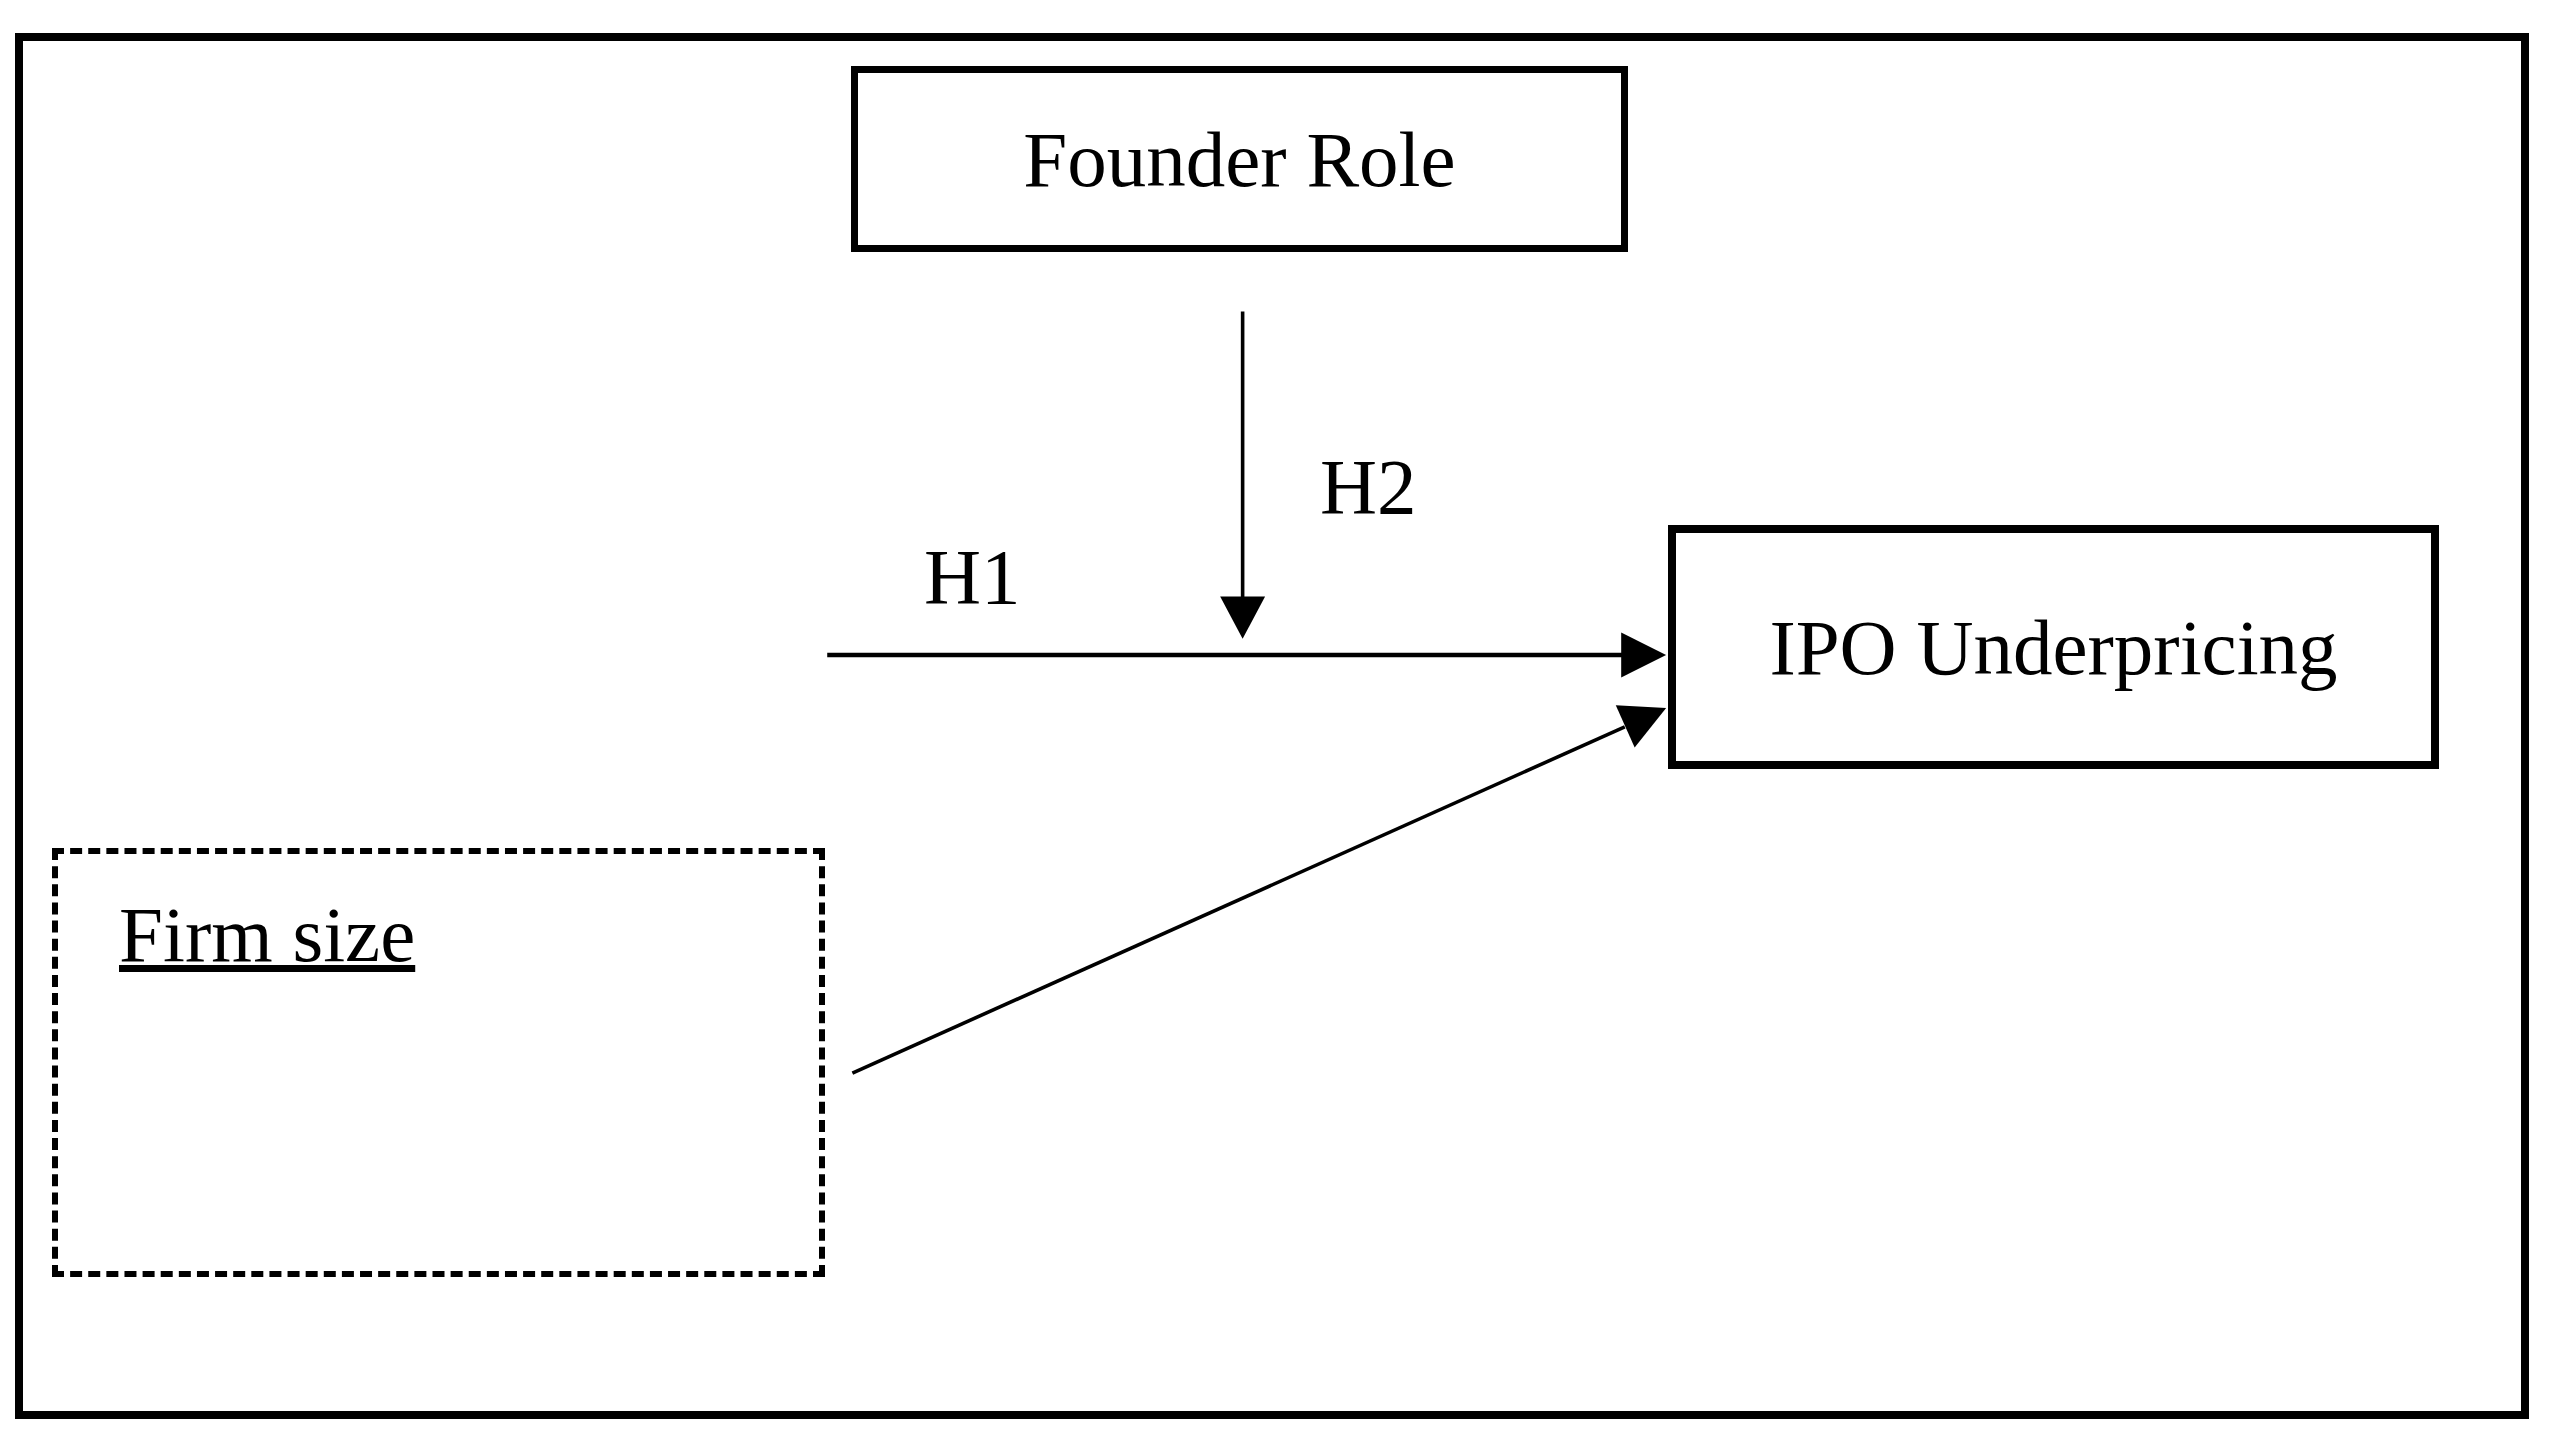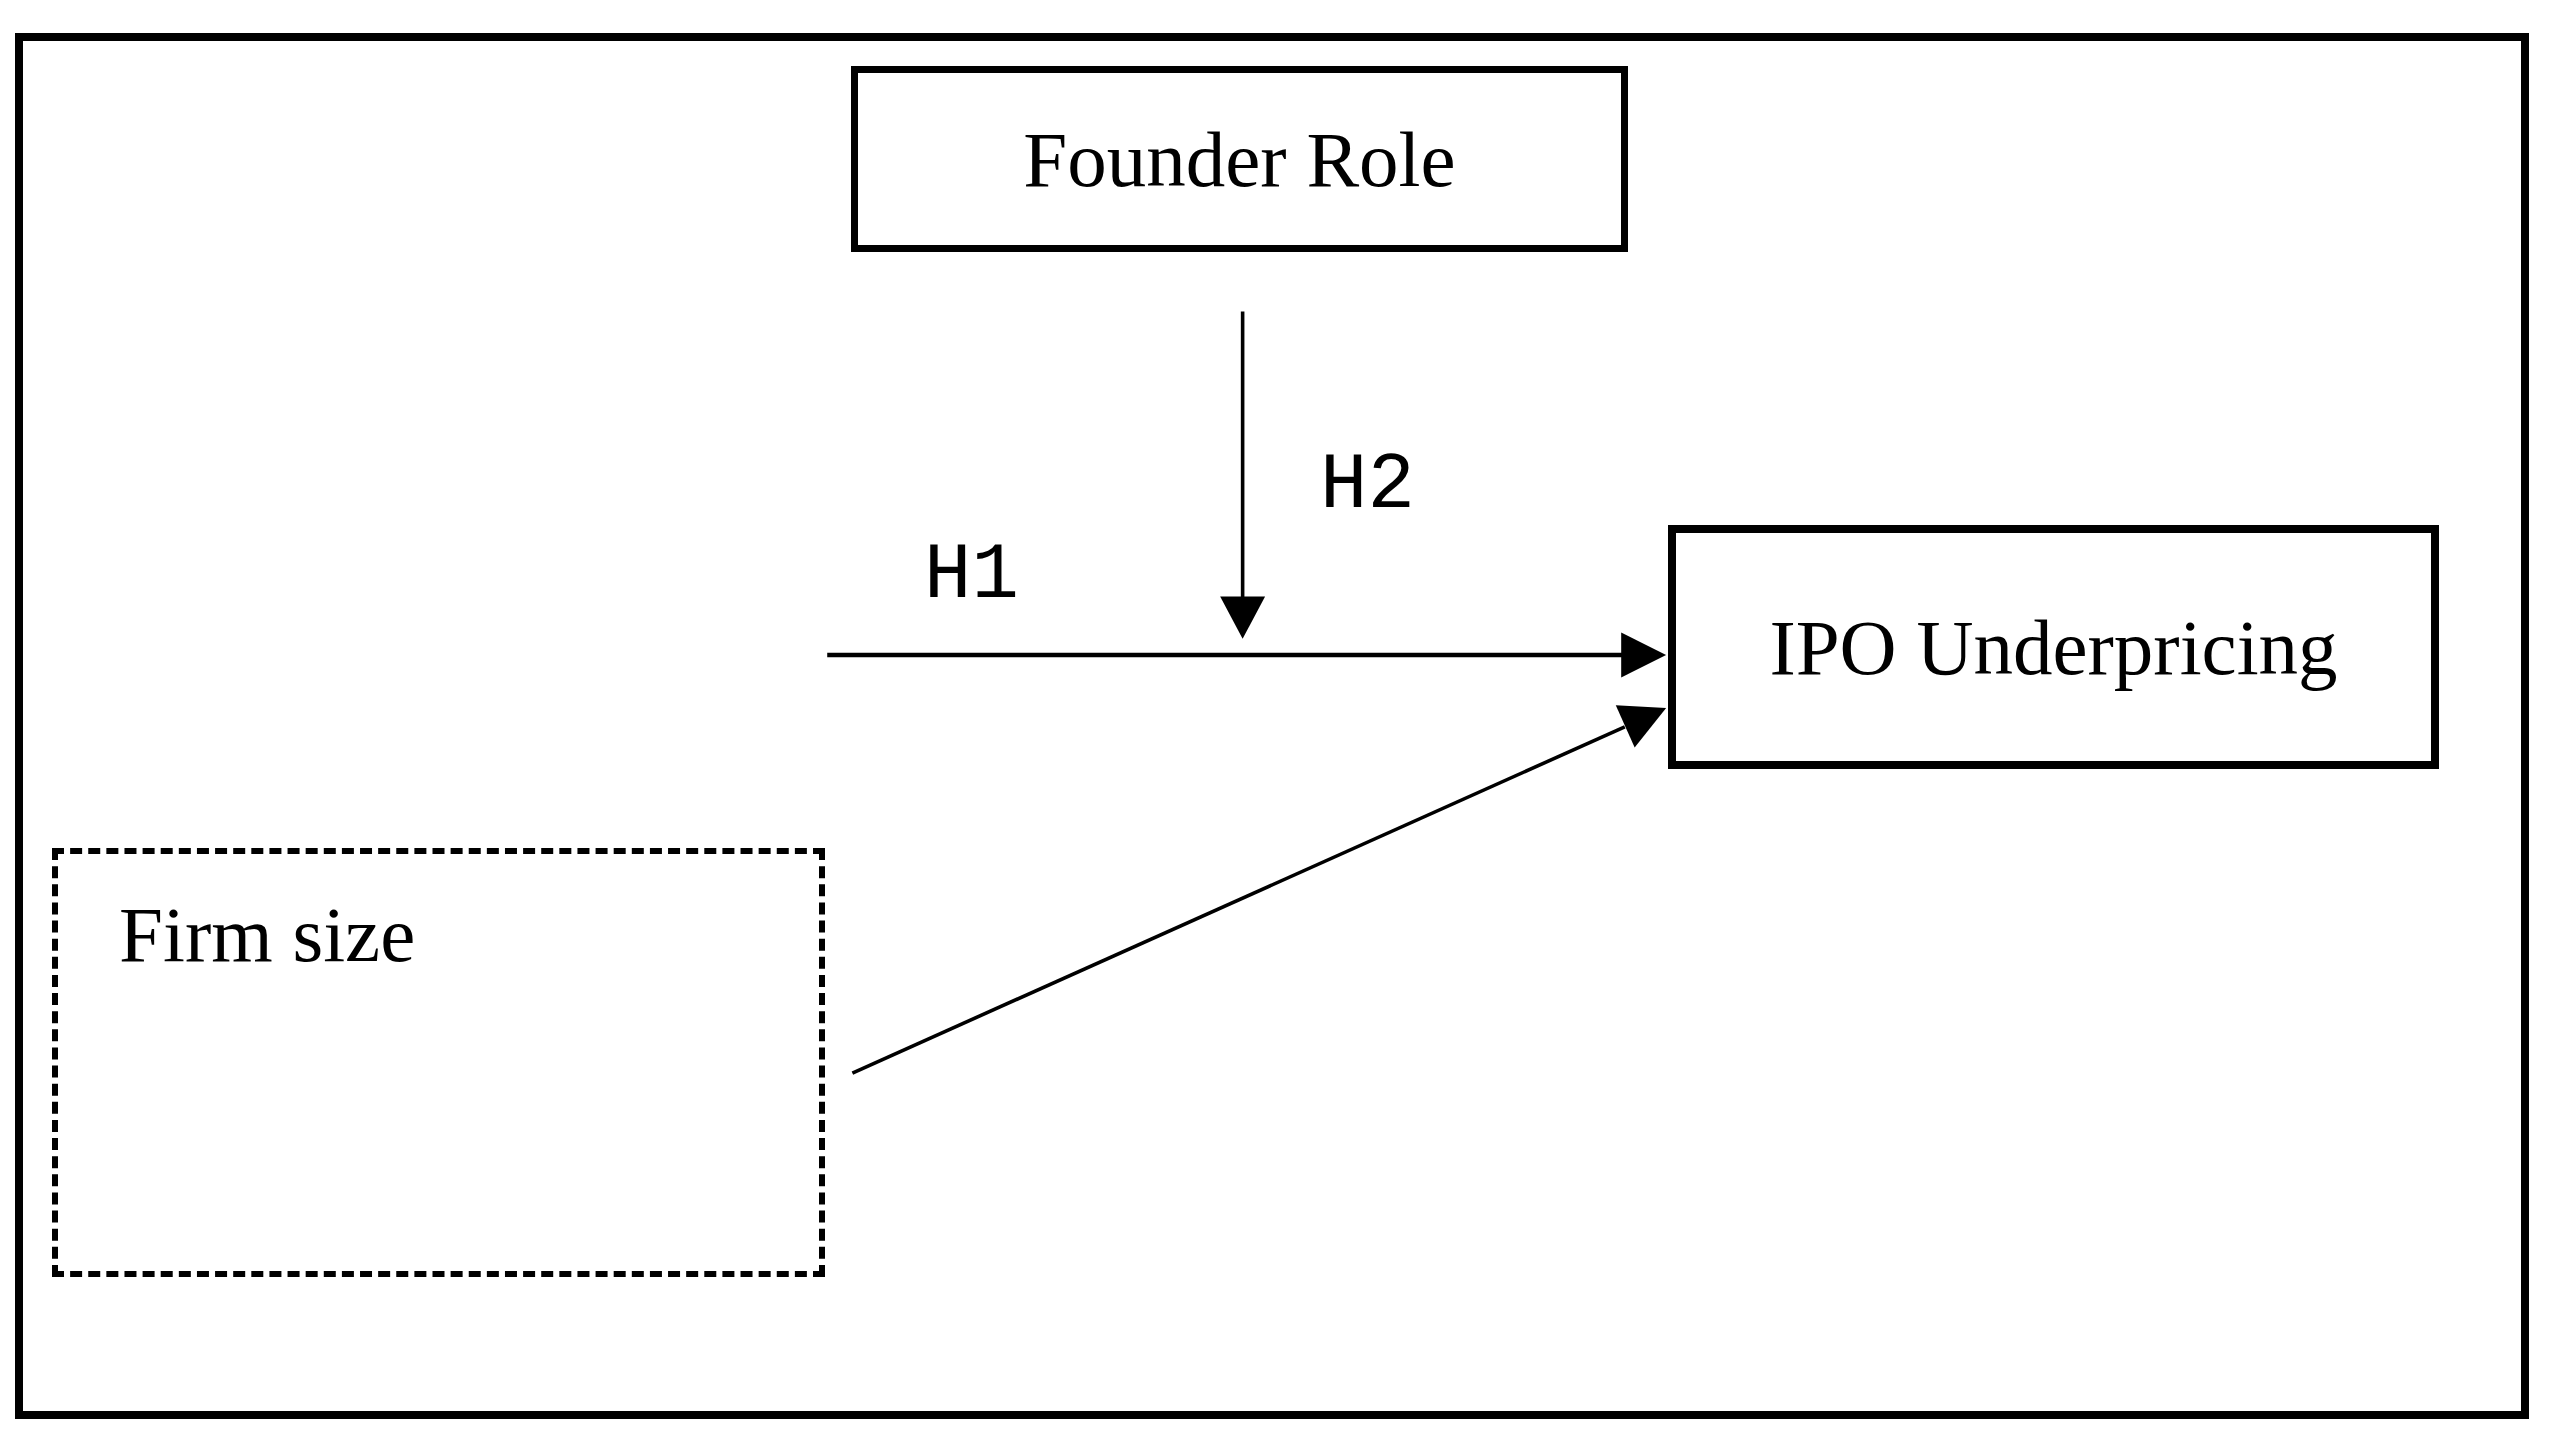--- a/index.html
+++ b/index.html
@@ -84,7 +84,6 @@
     font-size: 79px;
     line-height: 79px;
     white-space: nowrap;
-    font-family: Liberation Mono, monospace;
   }
   .label-h1 {
     left: 924px;

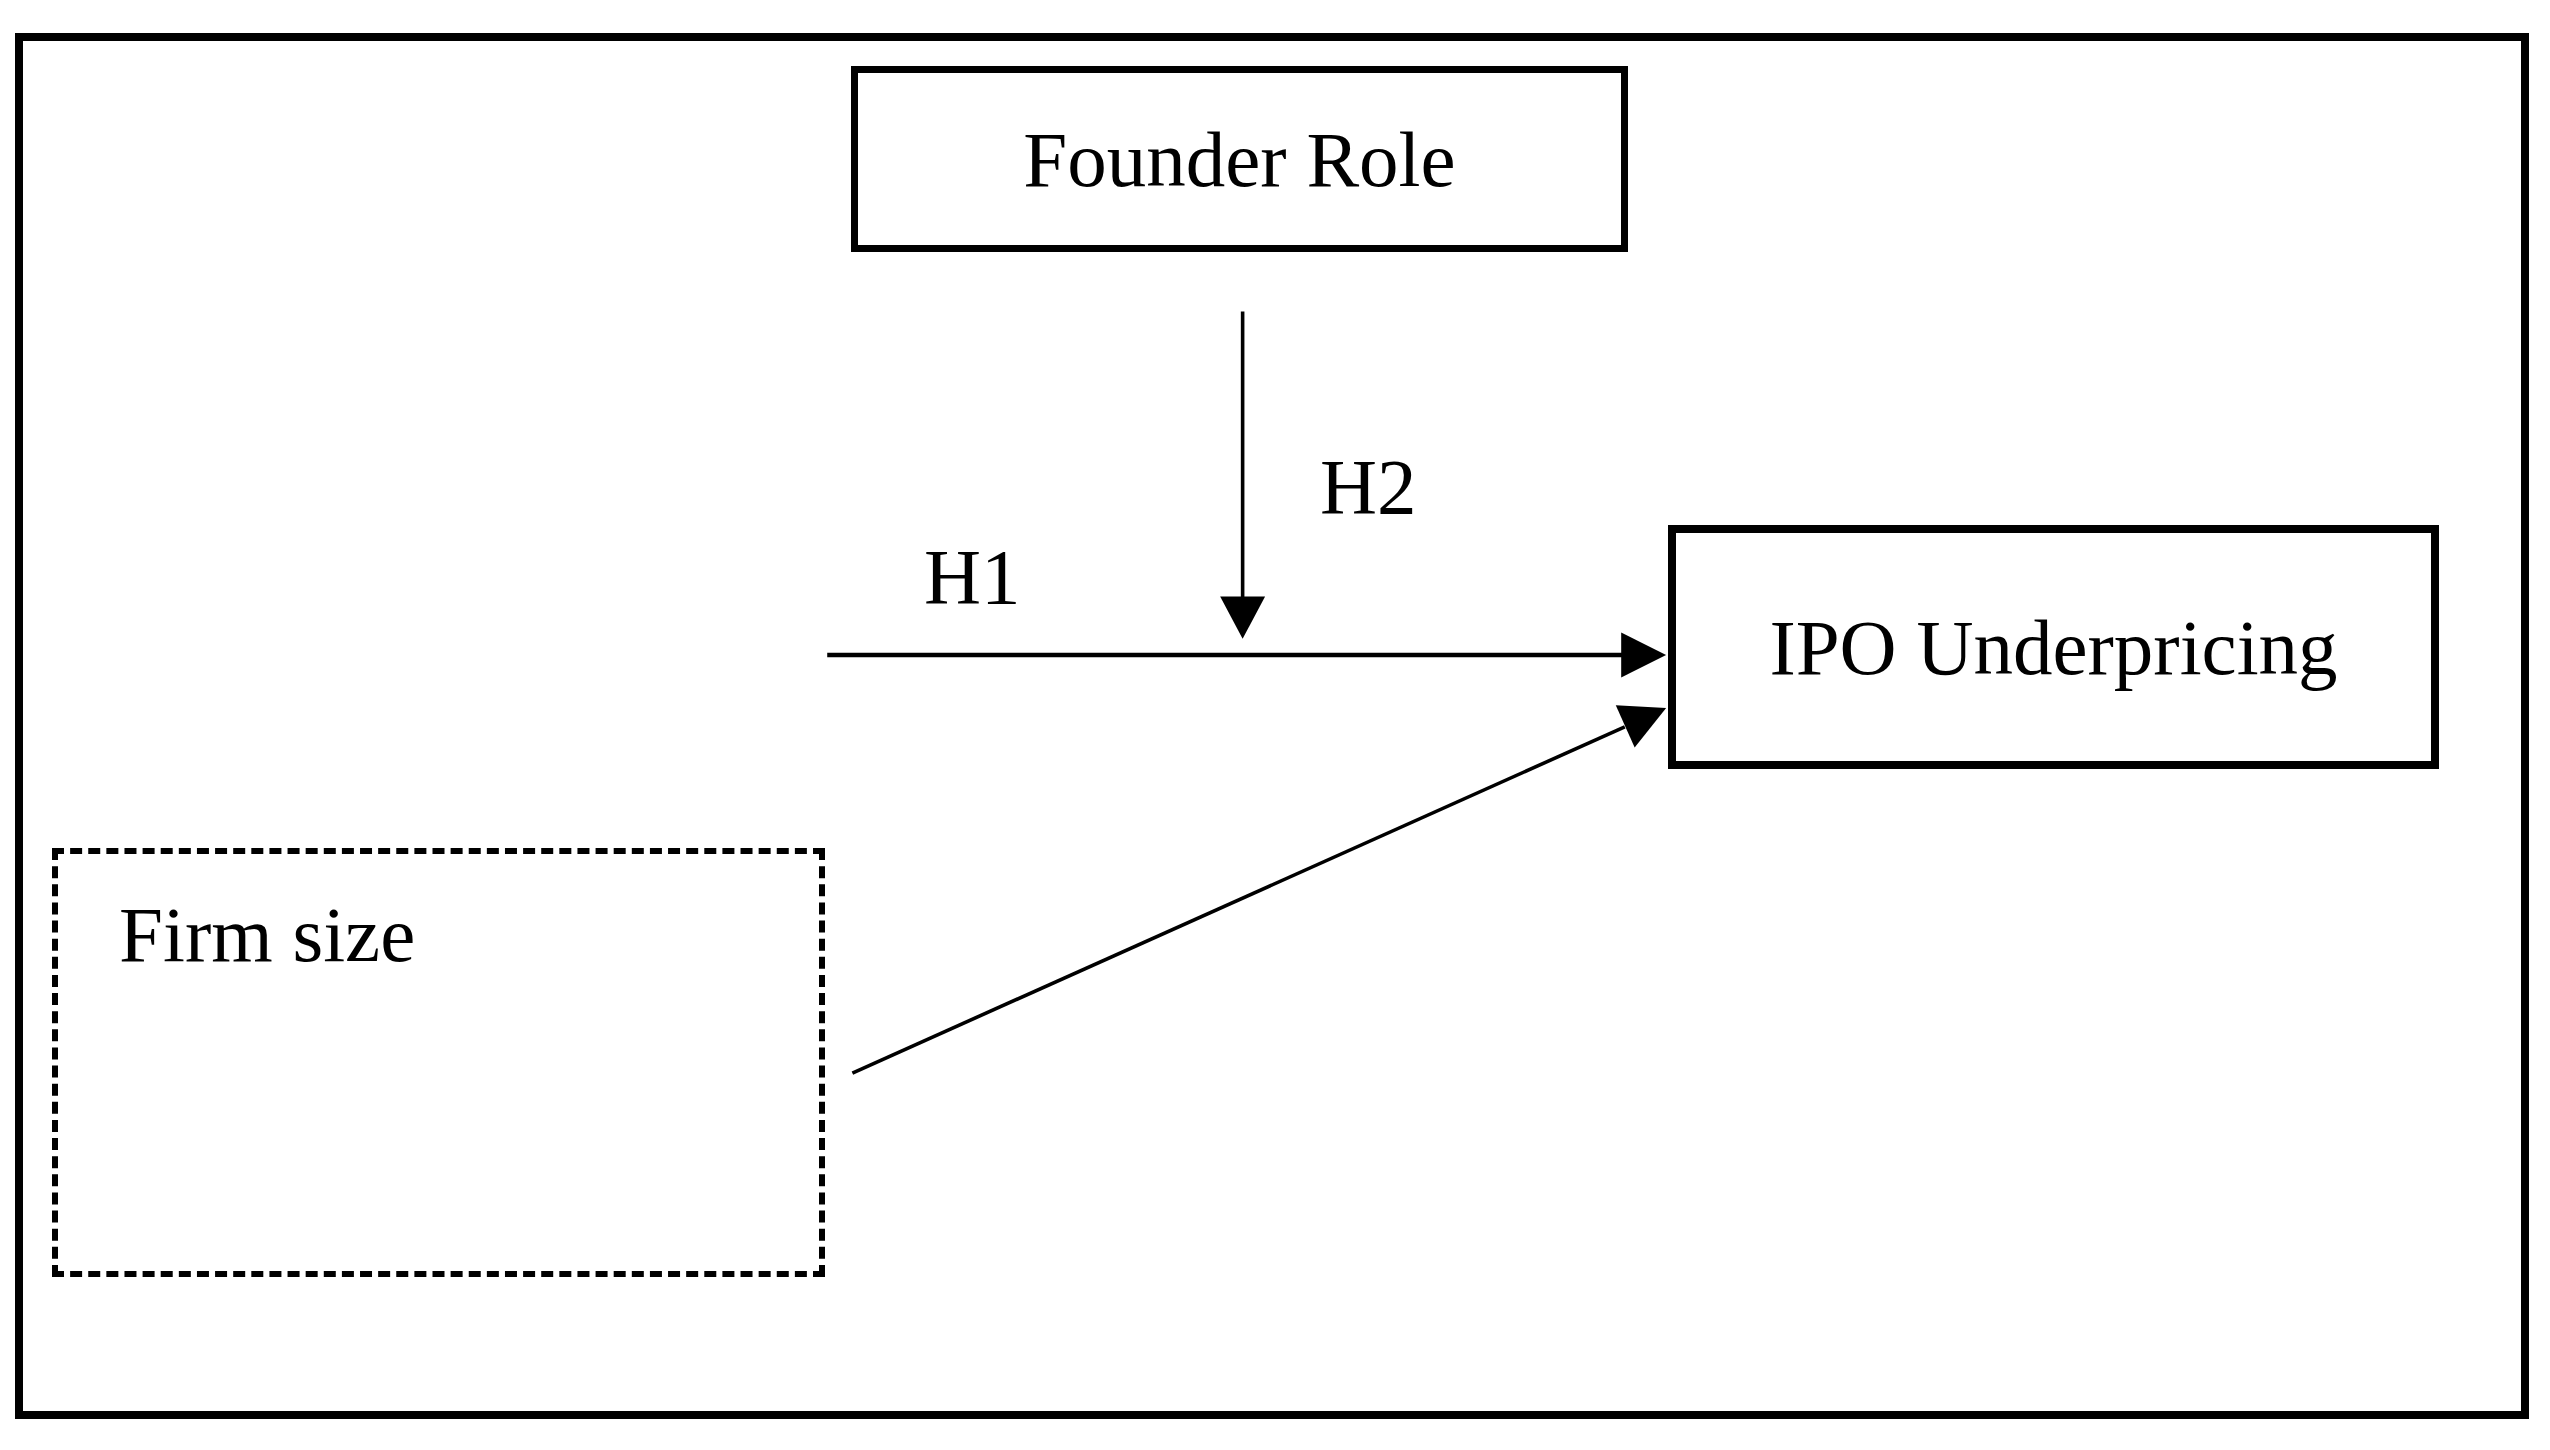--- a/index.html
+++ b/index.html
@@ -74,6 +74,7 @@
     display: block;
     padding: 25px 0 0 61px;
     font-size: 79px;
+    text-decoration: underline;
   }
   .ctrl-line {
     line-height: 112px;

